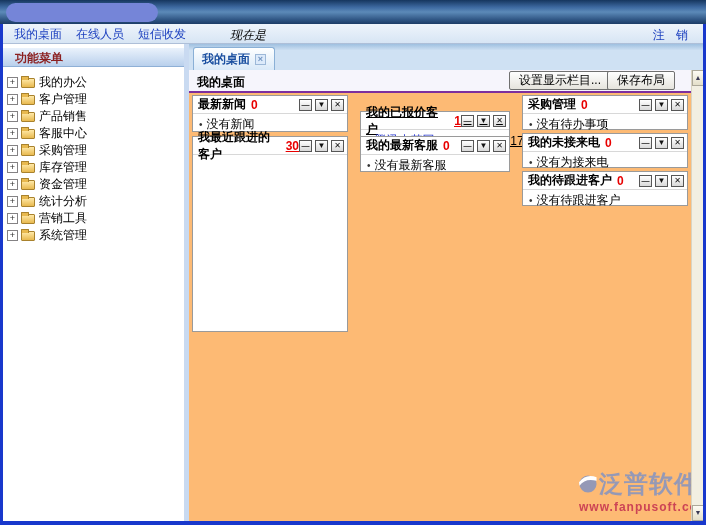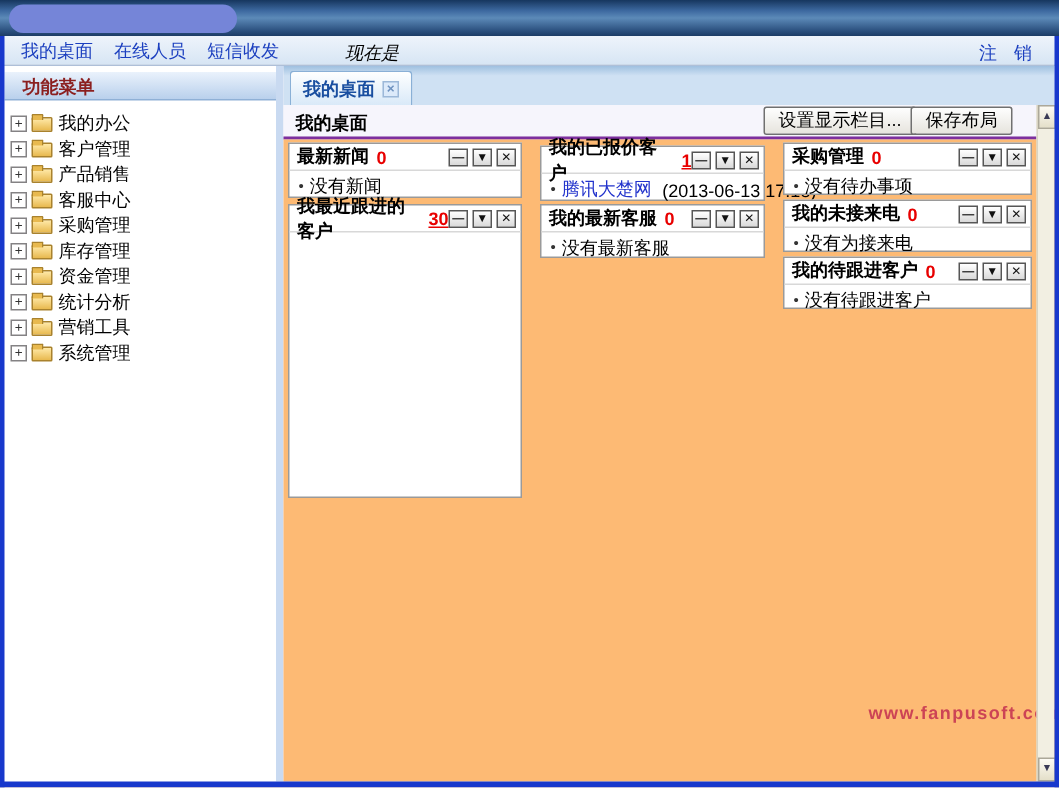--- a/index.html
+++ b/index.html
@@ -79,7 +79,7 @@
   
   .p-news      { left:3px;   top:2px;  width:156px; height:37px; }
   .p-followed  { left:3px;   top:43px; width:156px; height:196px; }
-  .p-quoted    { left:171px; top:4px;  width:150px; height:37px; }
+  .p-quoted    { left:171px; top:18px;  width:150px; height:37px;text-decoration:underline; }
   .p-service   { left:171px; top:43px; width:150px; height:36px; }
   .p-schedule  { left:333px; top:2px;  width:166px; height:35px; }
   .p-missed    { left:333px; top:40px; width:166px; height:35px; }

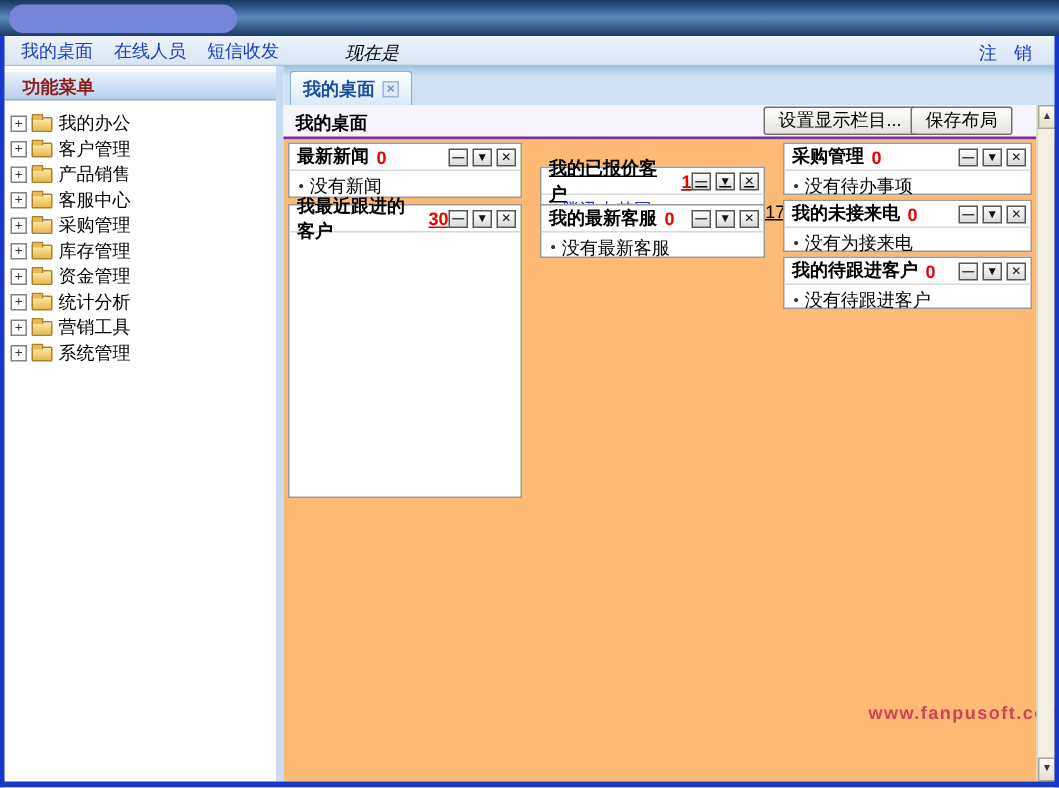--- a/index.html
+++ b/index.html
@@ -310,6 +310,14 @@
   </div>
 
   <div class="brandmark">
+    <div class="brand-row">
+      <svg width="30" height="30" viewBox="0 0 40 40">
+        <circle cx="20" cy="20" r="19" fill="#9599b6"></circle>
+        <path d="M1 24 Q14 6 39 13 L39 5 Q16 -4 0 16 Z" fill="#ffffff"></path>
+        <path d="M8 36 Q18 22 38 26 L39 18 Q16 16 5 32 Z" fill="#ffffff" opacity="0.0"></path>
+      </svg>
+      <span class="brand-text">泛普软件</span>
+    </div>
     <div class="brand-url">www.fanpusoft.com</div>
   </div>
 

